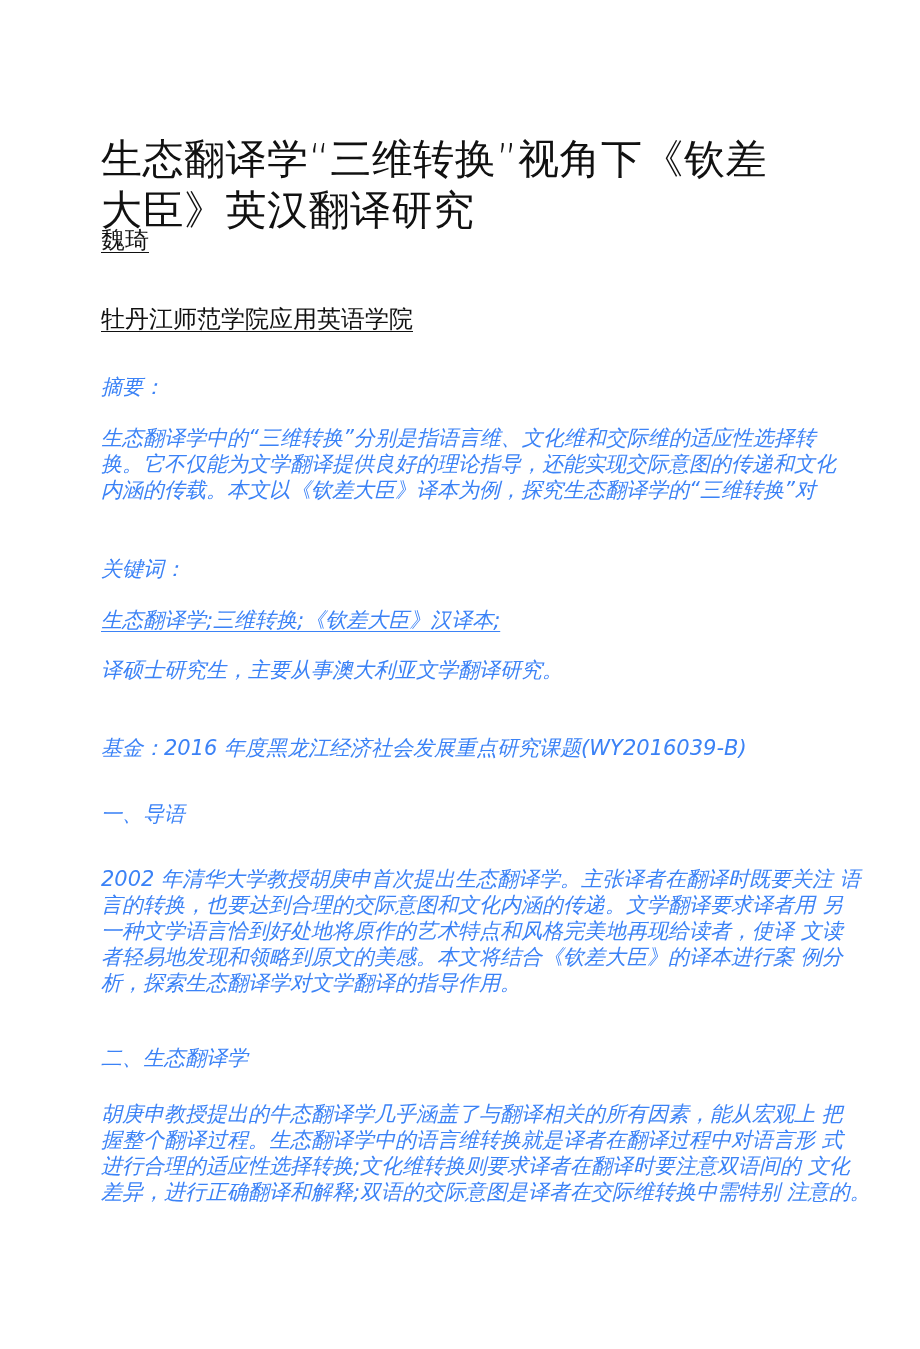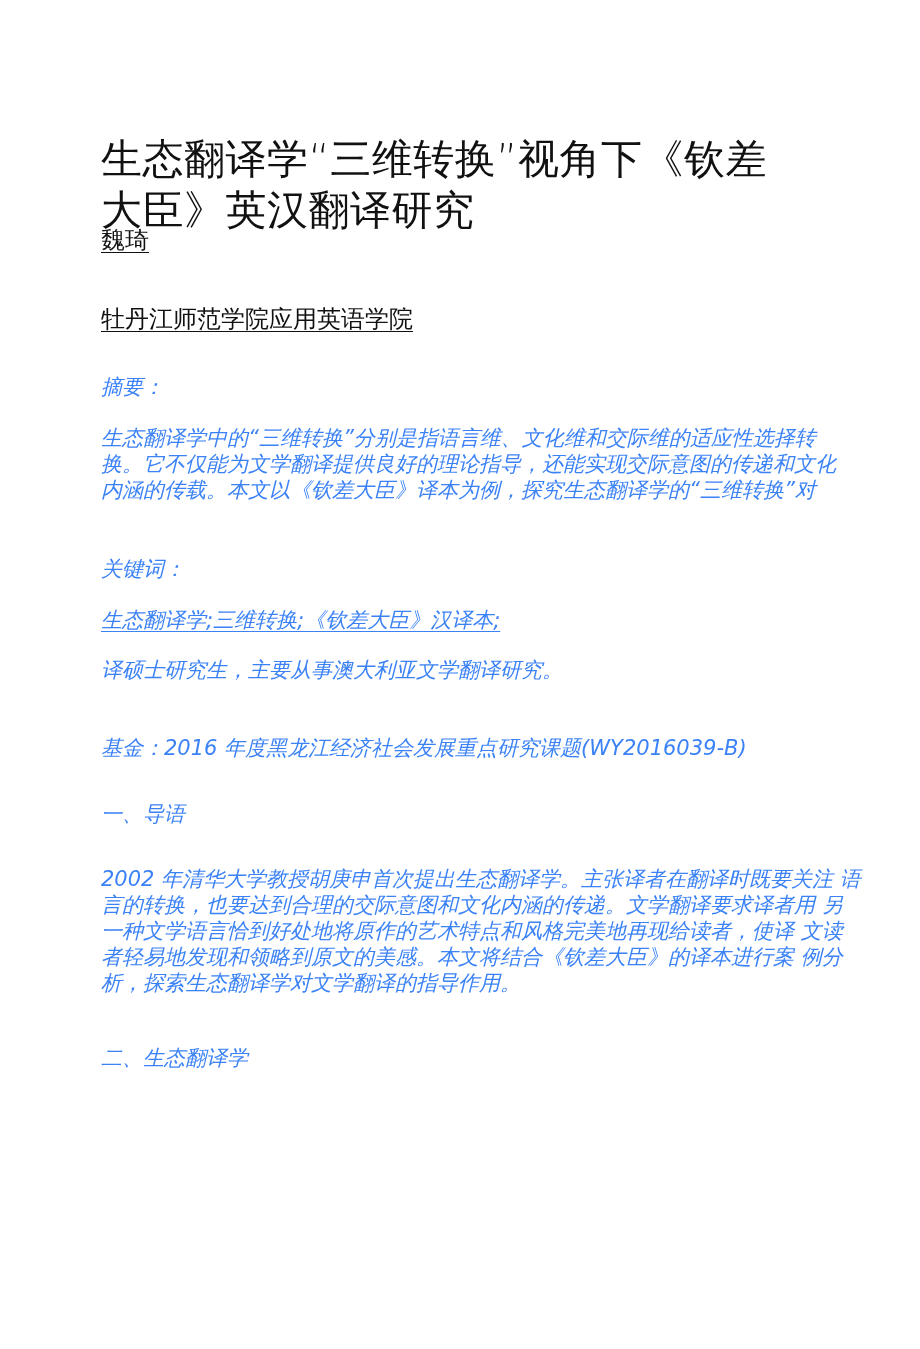--- a/index.html
+++ b/index.html
@@ -71,6 +71,12 @@
 
   <div class="abs body" style="top:1037px;margin-top:8px;">二、生态翻译学</div>
 
+  <div class="abs body" style="top:1101px;">
+    <span class="line">胡庚申教授提出的牛态翻译学几乎涵盖了与翻译相关的所有因素，能从宏观上  把</span>
+    <span class="line">握整个翻译过程。生态翻译学中的语言维转换就是译者在翻译过程中对语言形  式</span>
+    <span class="line">进行合理的适应性选择转换;文化维转换则要求译者在翻译时要注意双语间的  文化</span>
+    <span class="line">差异，进行正确翻译和解释;双语的交际意图是译者在交际维转换中需特别  注意的。</span>
+  </div>
 
 </div>
 

